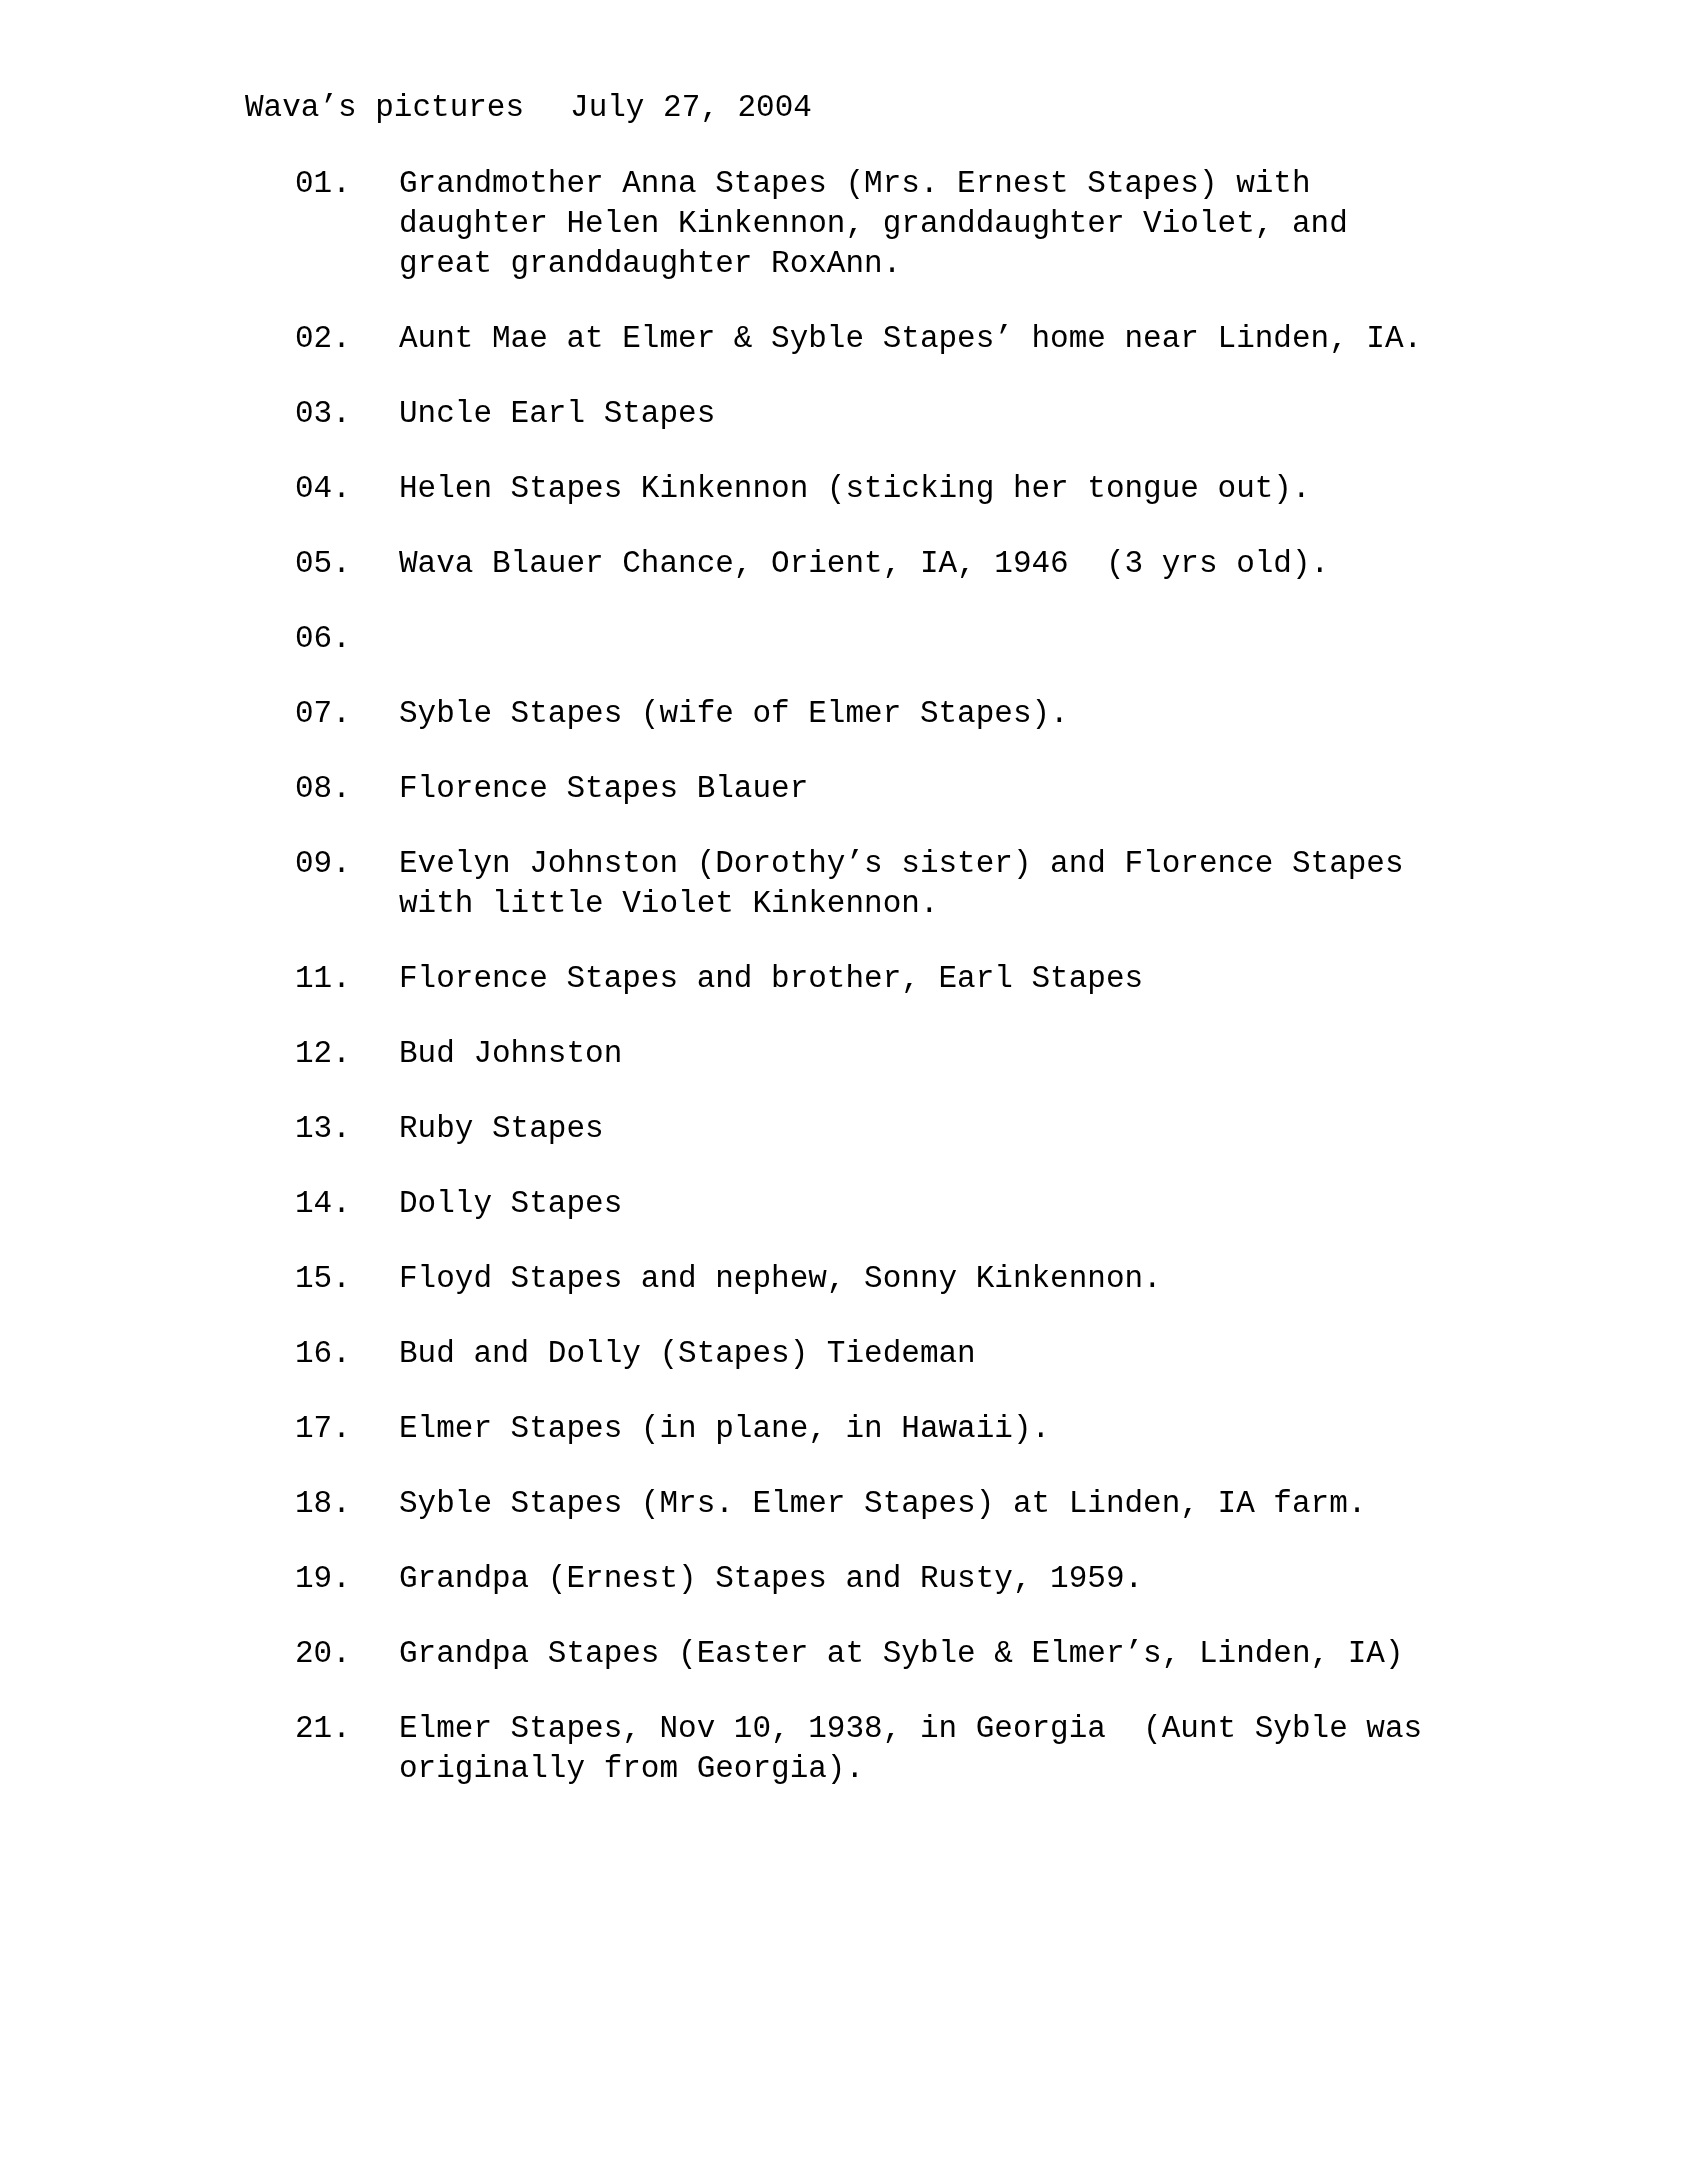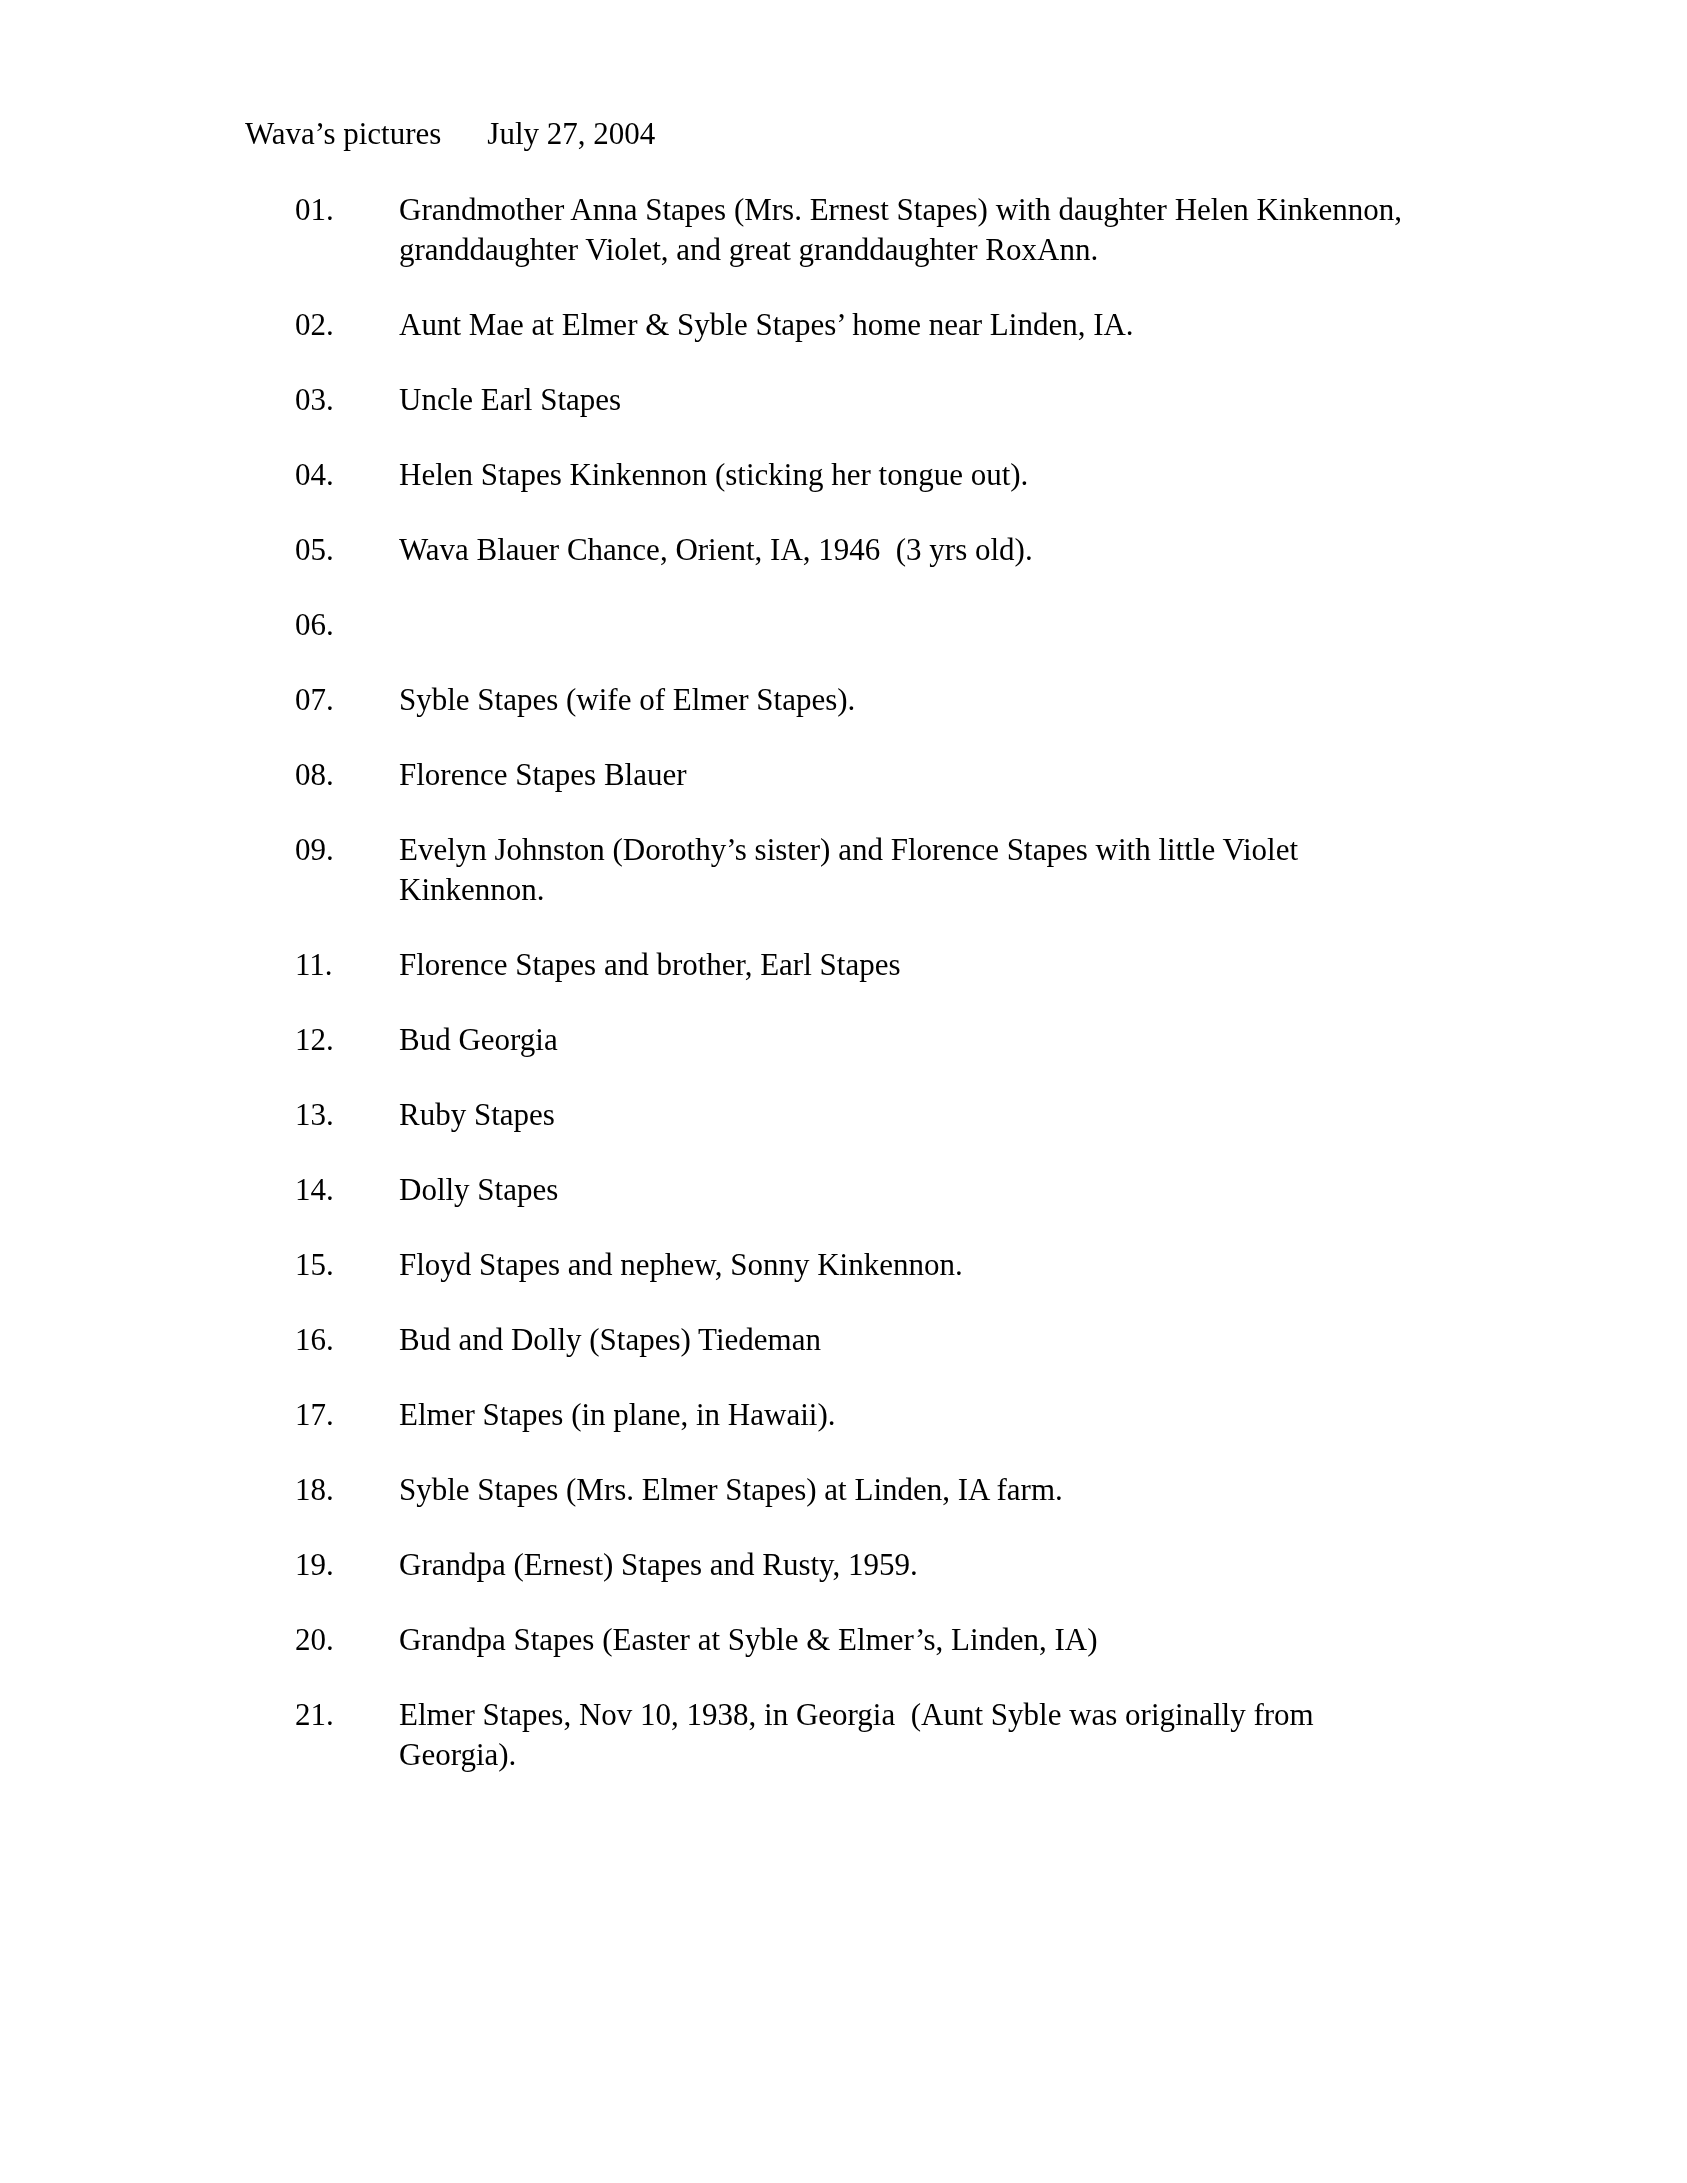--- a/index.html
+++ b/index.html
@@ -14,10 +14,10 @@
     box-sizing: border-box;
     background: #ffffff;
     color: #000000;
-    font-family: Liberation Serif, serif;
+    font-family: Liberation Mono, monospace;
     font-size: 31px;
     line-height: 40px;
-    padding: 114px 0 0 245px;
+    padding: 88px 0 0 245px;
     overflow: hidden;
   }
   .title-row {

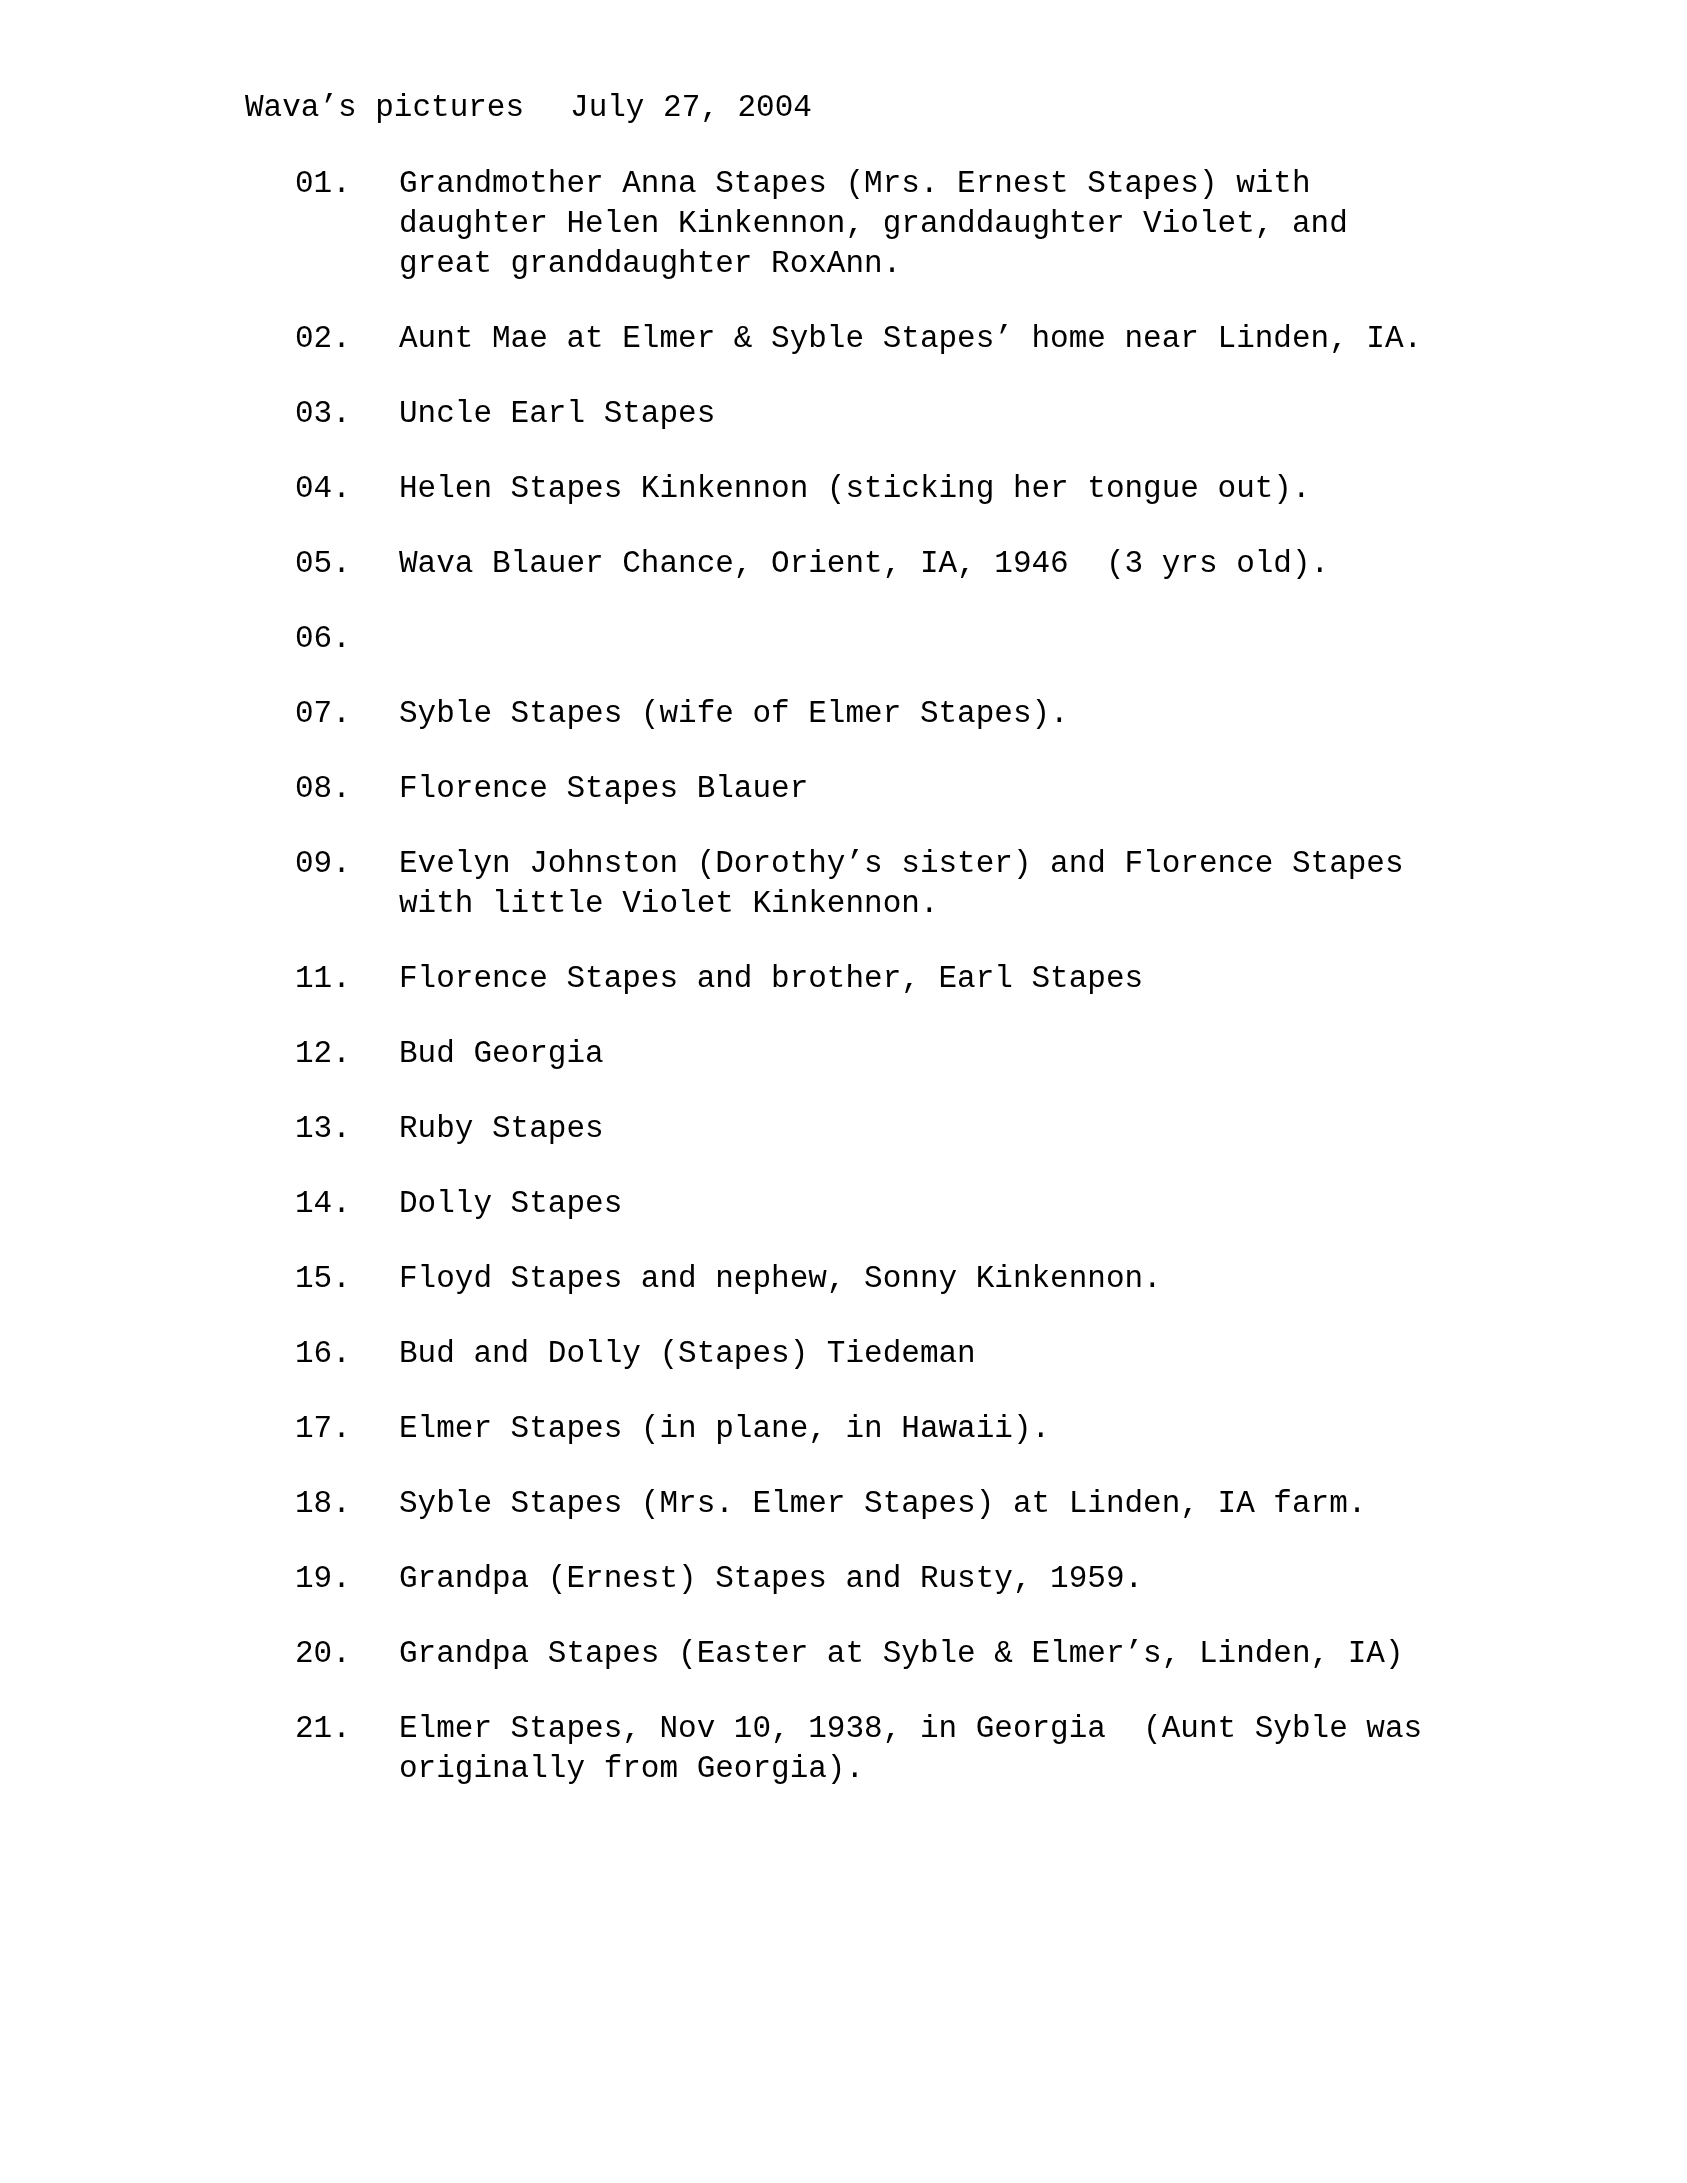--- a/index.html
+++ b/index.html
@@ -97,7 +97,7 @@
     </li>
     <li class="item">
       <span class="num">12.</span>
-      <span class="txt">Bud Georgia</span>
+      <span class="txt">Bud Johnston</span>
     </li>
     <li class="item">
       <span class="num">13.</span>

